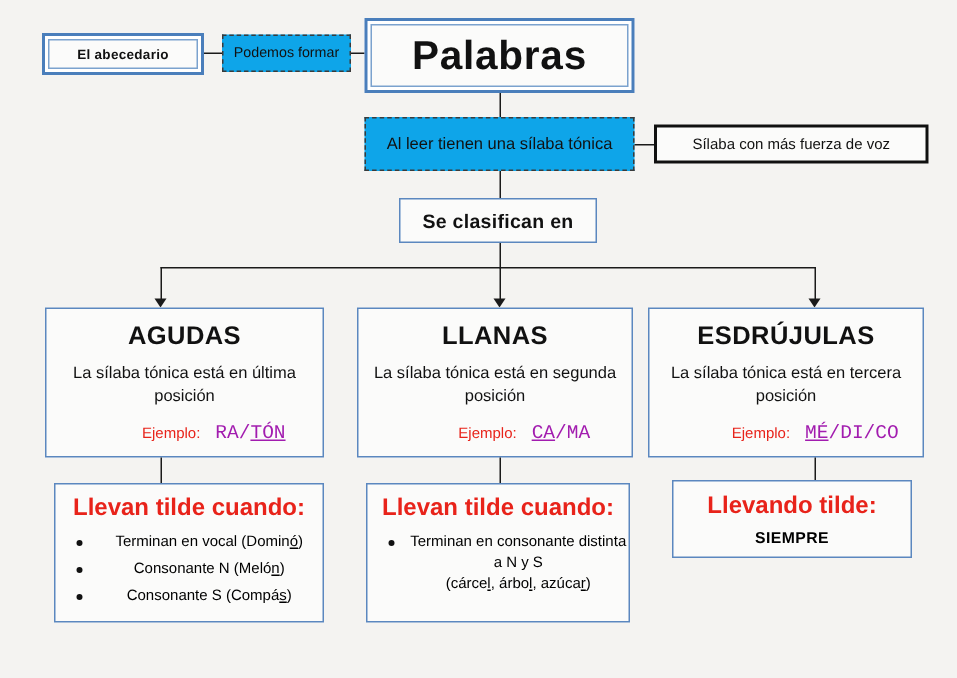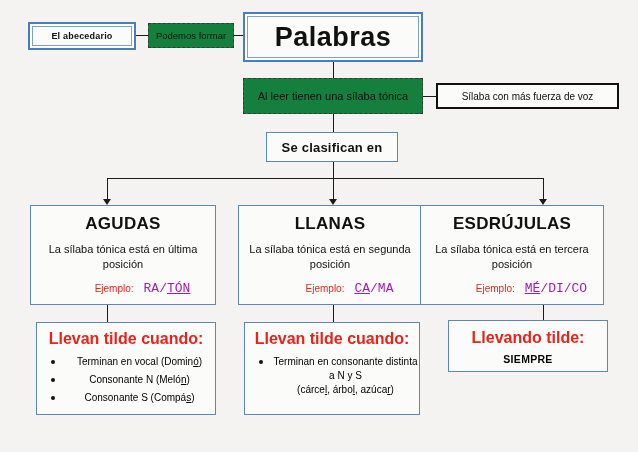--- a/index.html
+++ b/index.html
@@ -57,7 +57,7 @@
   }
   .dashed-frame {
     border: 1px dashed #3a3a3a;
-    background: #15803d;
+    background: #0ea5e9;
   }
   .black-frame {
     border: 2px solid #101010;

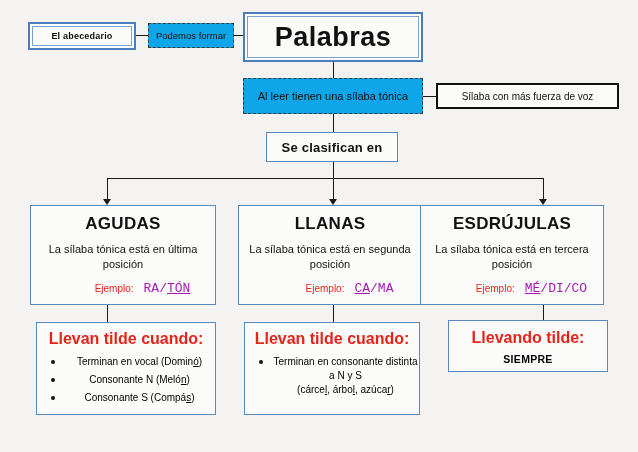--- a/index.html
+++ b/index.html
@@ -282,7 +282,7 @@
     </ul>
   </div>
 
-  <div class="box blue-thin" style="left:420px; top:205px; width:184px; height:100px;">
+  <div class="box blue-thin" style="left:432px; top:205px; width:184px; height:100px;">
     <span class="t-cat-title">ESDRÚJULAS</span>
     <span class="t-cat-desc">La sílaba tónica está en tercera posición</span>
     <span class="t-example-row">

